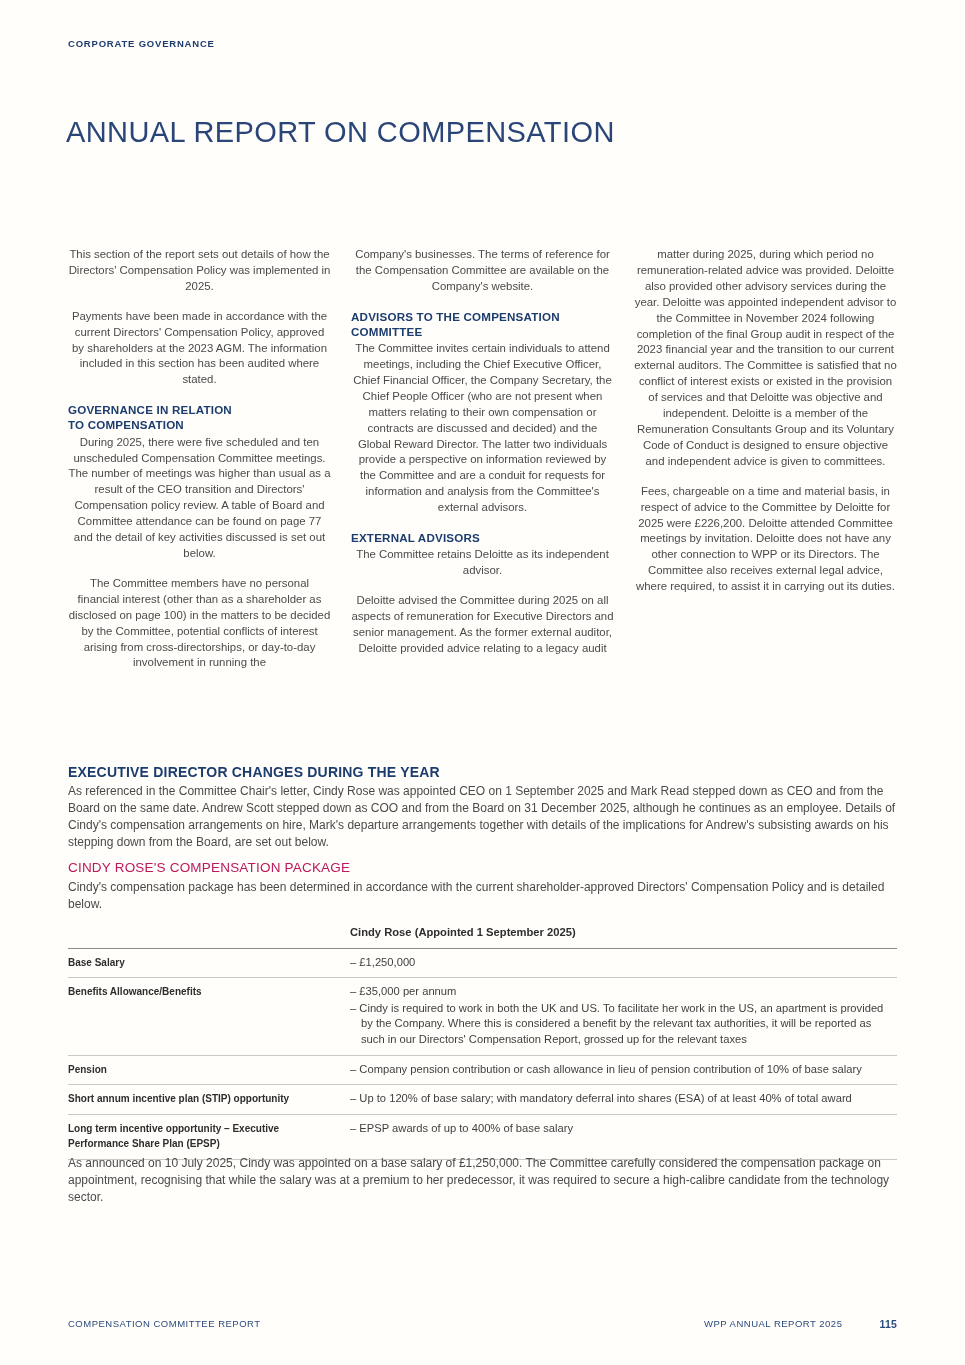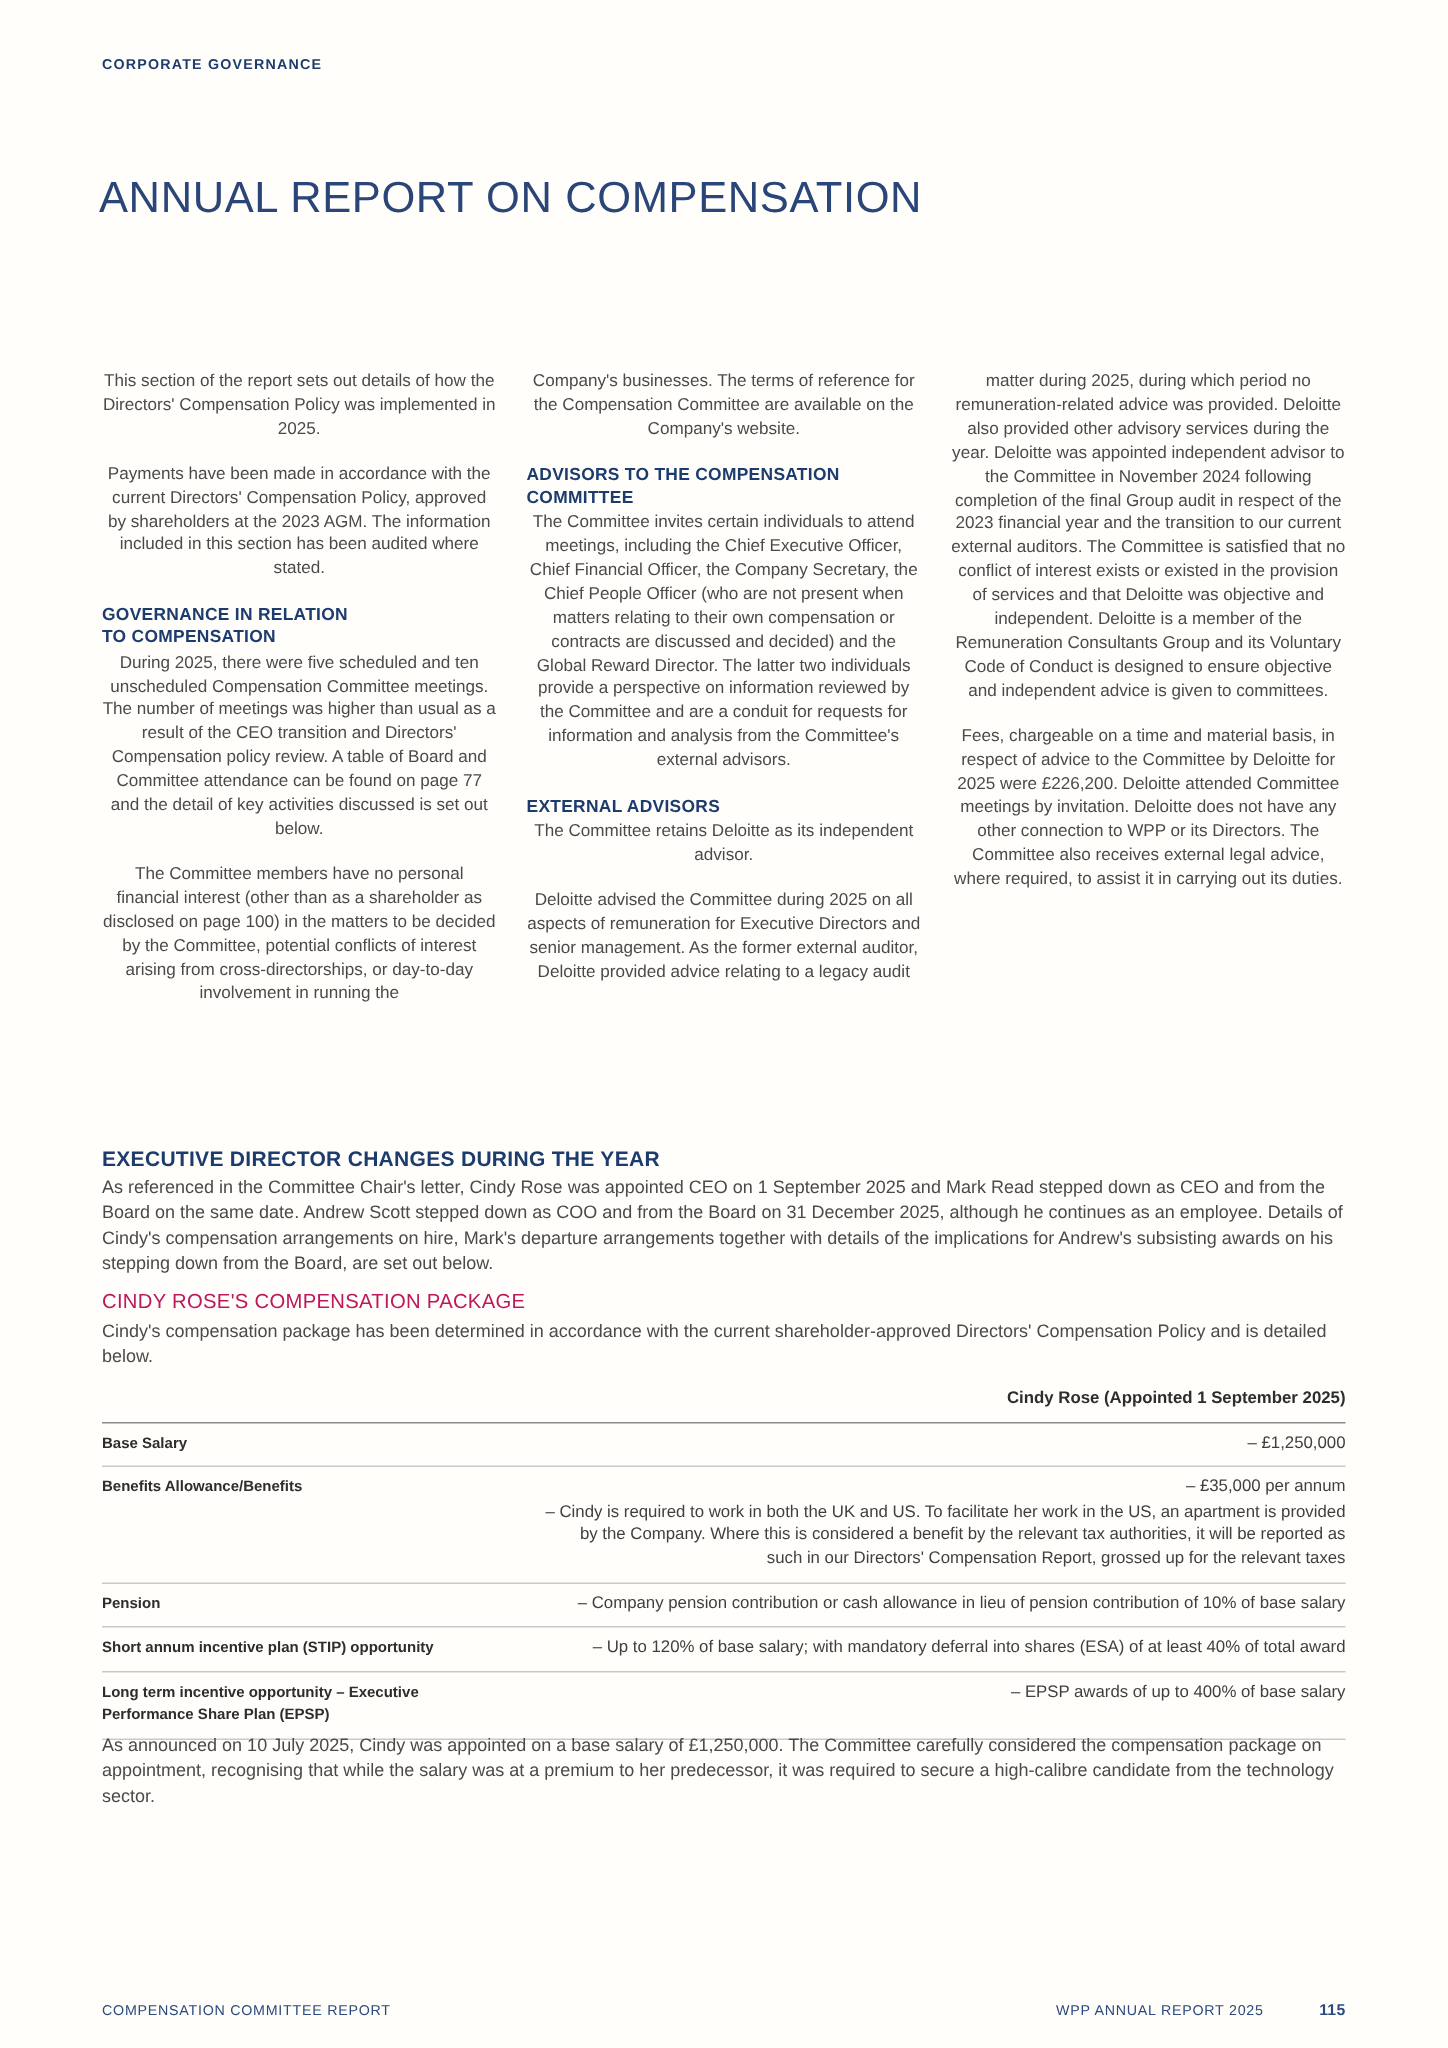--- a/index.html
+++ b/index.html
@@ -78,7 +78,7 @@
   }
   .tvalue{
     flex:1 1 auto;
-    font-size:11.2px;line-height:15.6px;color:#3f3f3f;text-align:right;
+    font-size:11.2px;line-height:15.6px;color:#3f3f3f;
   }
   .thead-text{font-weight:bold;color:#2d2d2d;}
   .titem{padding-left:11px;text-indent:-11px;}

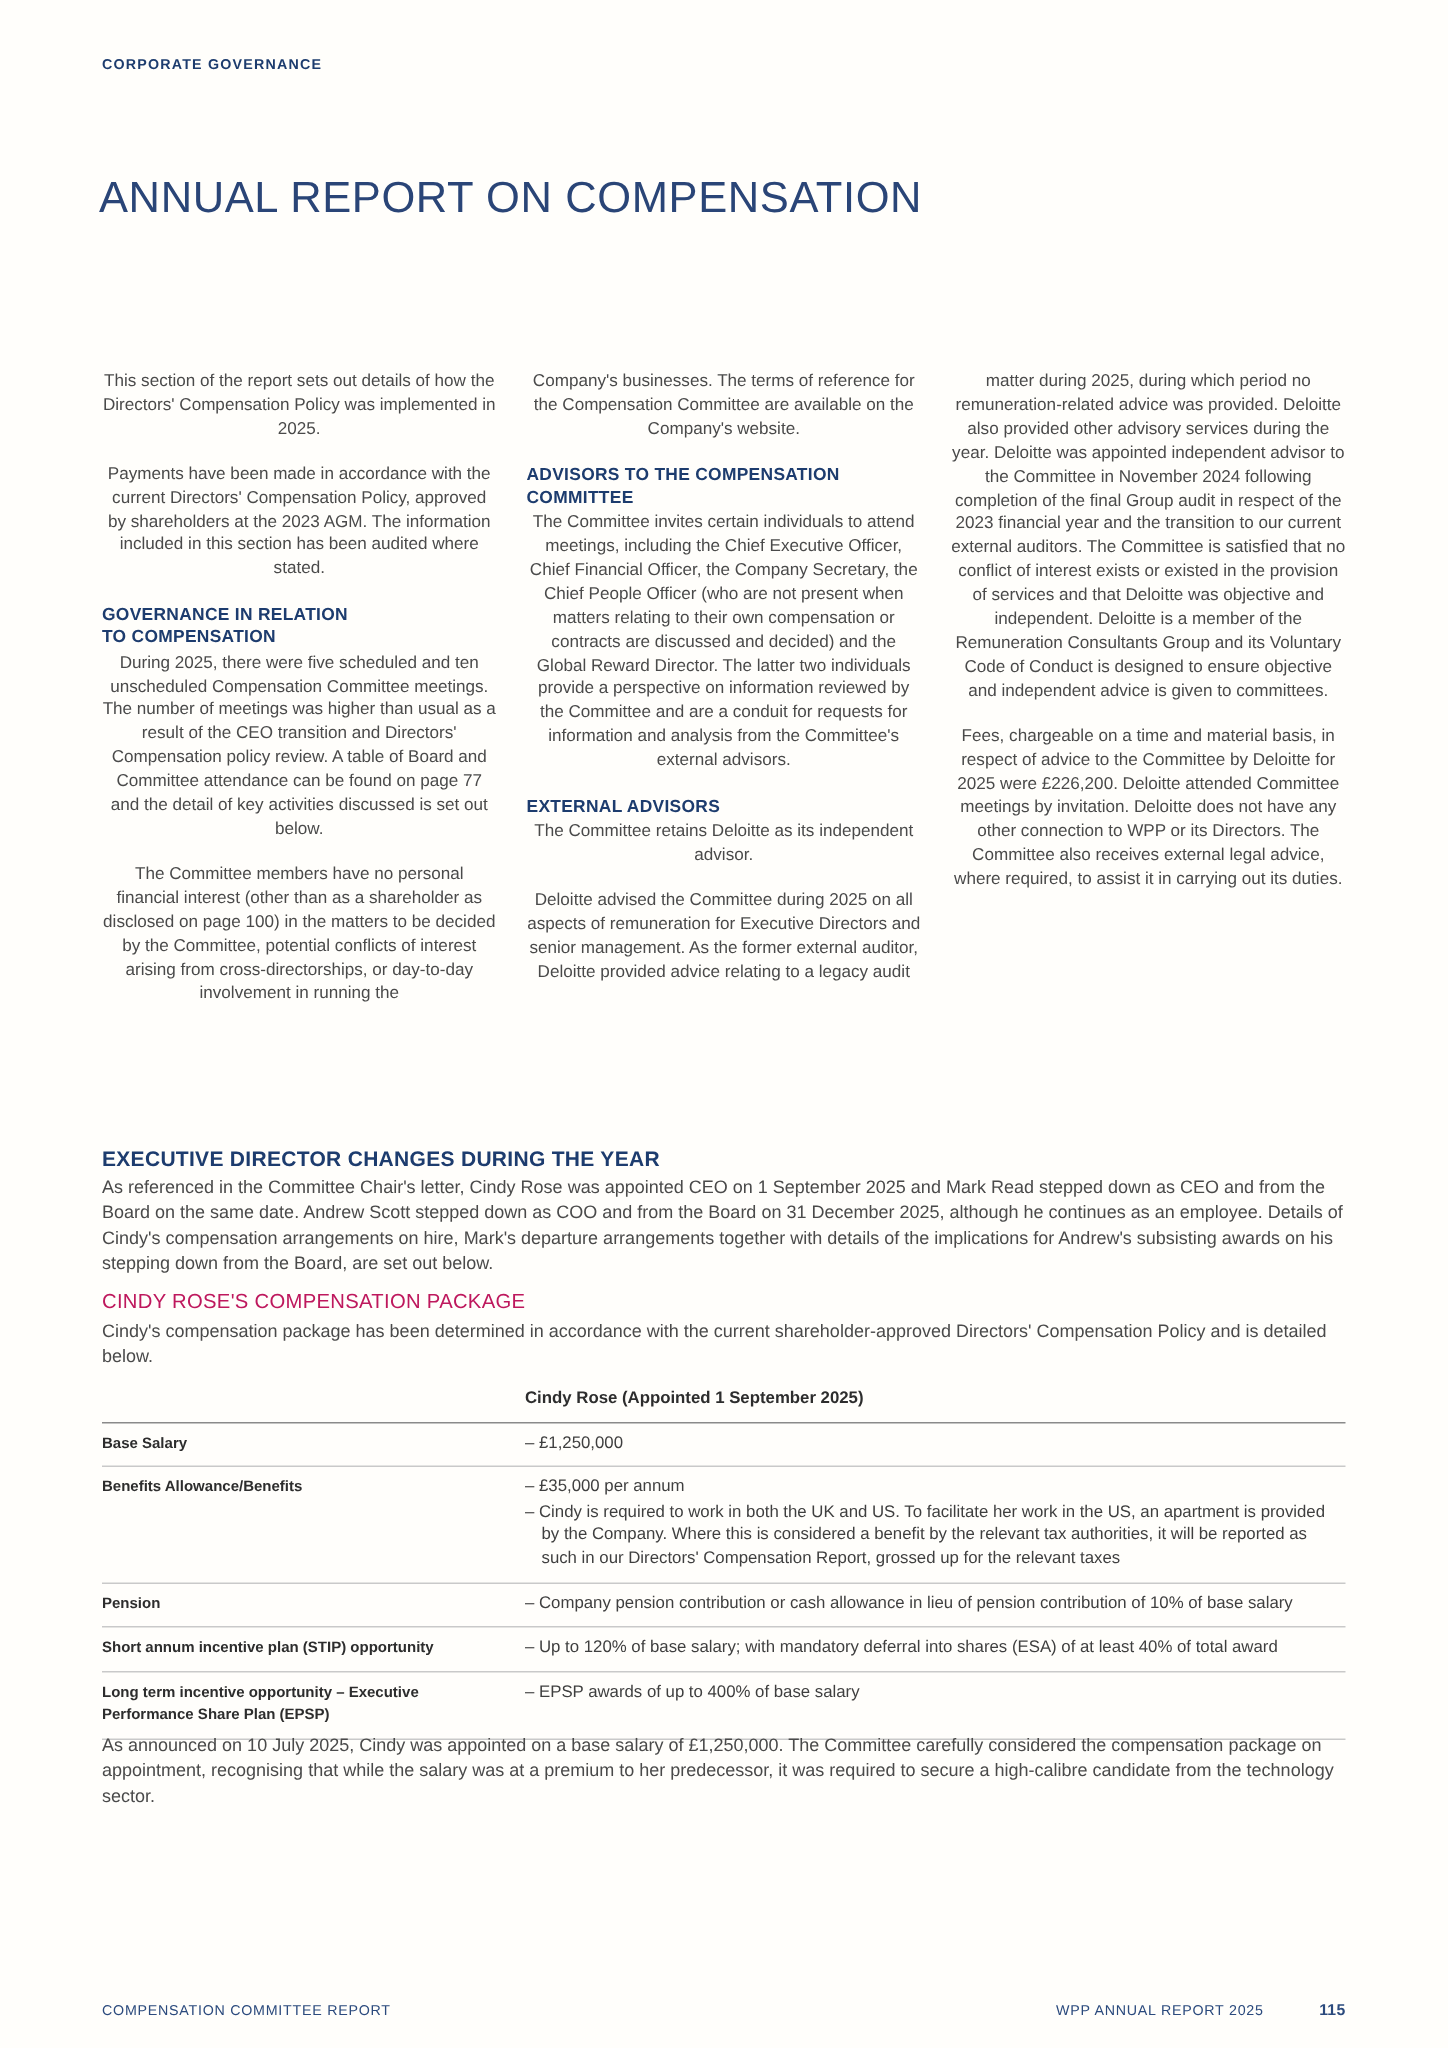--- a/index.html
+++ b/index.html
@@ -95,7 +95,6 @@
     position:absolute;top:1318px;left:68px;right:68px;
     display:flex;justify-content:space-between;align-items:baseline;
     color:#2b4a7d;
-    margin-top:16px;
   }
   .footer .f-left{font-size:9.5px;letter-spacing:.5px;text-transform:uppercase;}
   .footer .f-right{display:flex;align-items:center;font-size:9.5px;letter-spacing:.5px;text-transform:uppercase;}

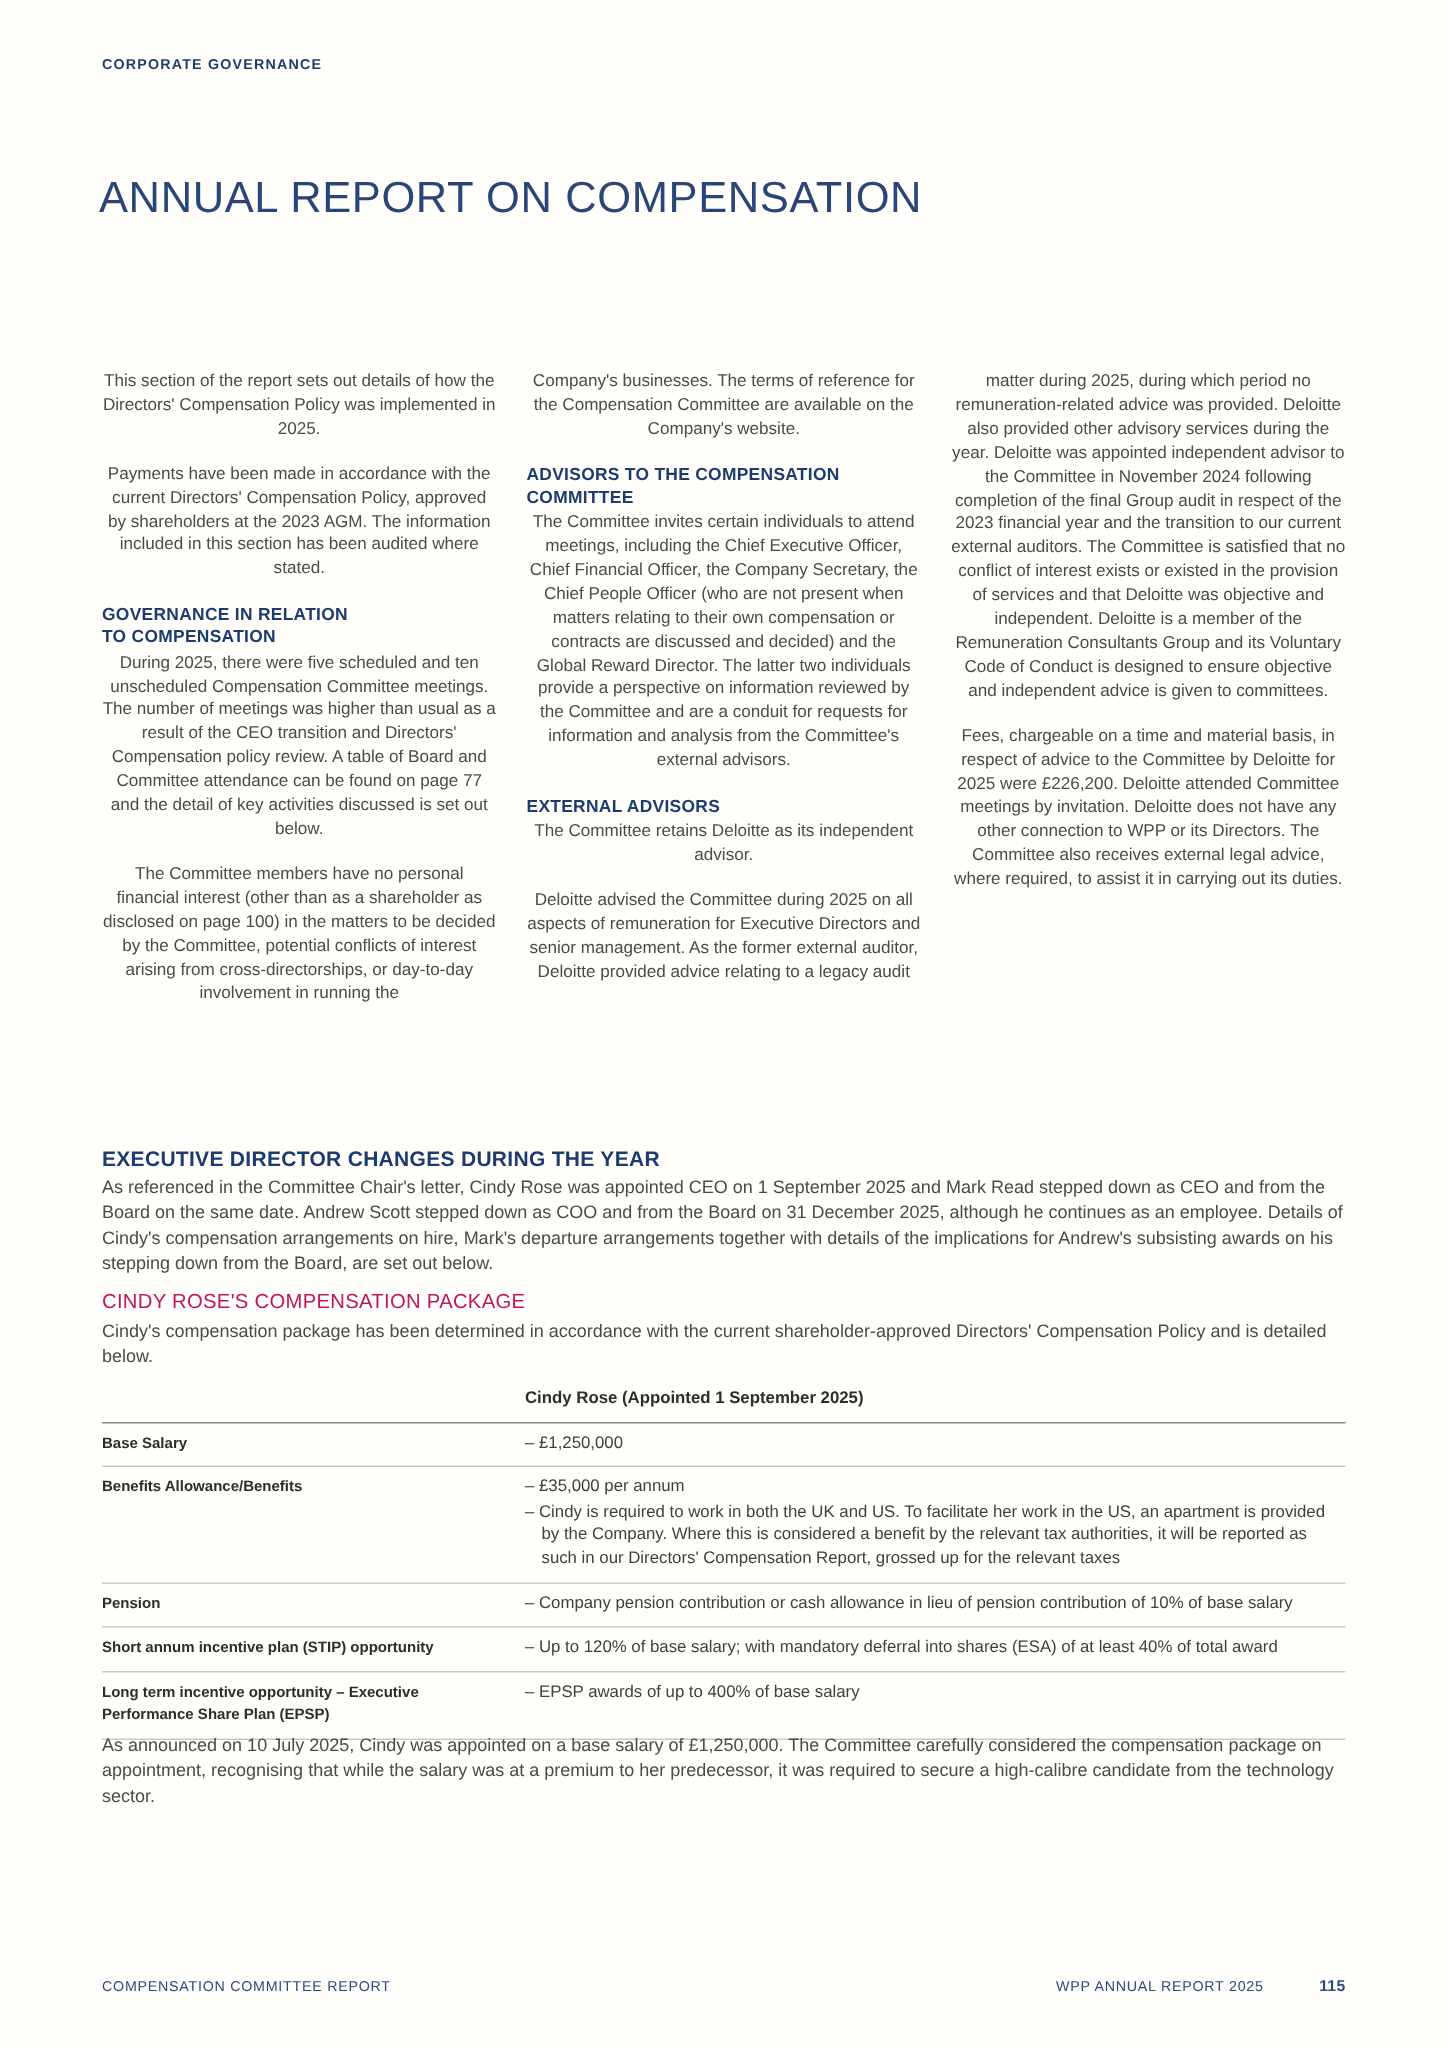--- a/index.html
+++ b/index.html
@@ -97,7 +97,7 @@
     color:#2b4a7d;
   }
   .footer .f-left{font-size:9.5px;letter-spacing:.5px;text-transform:uppercase;}
-  .footer .f-right{display:flex;align-items:center;font-size:9.5px;letter-spacing:.5px;text-transform:uppercase;}
+  .footer .f-right{display:flex;align-items:flex-start;font-size:9.5px;letter-spacing:.5px;text-transform:uppercase;}
   .footer .pagenum{margin-left:37px;font-size:10.5px;font-weight:bold;letter-spacing:.2px;}
 </style>
 </head>

